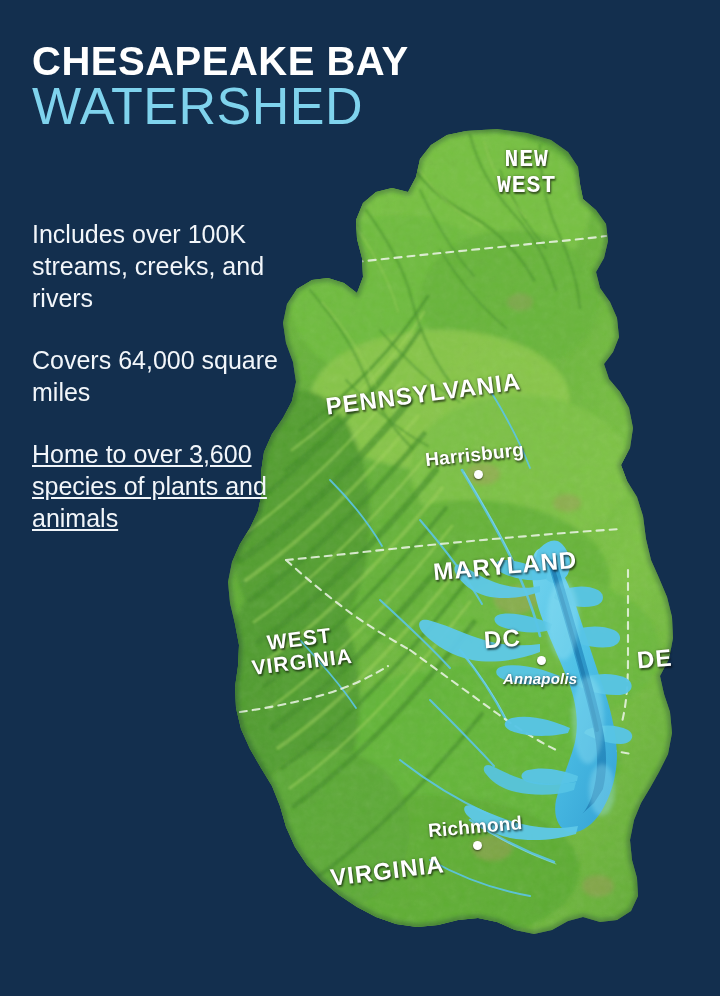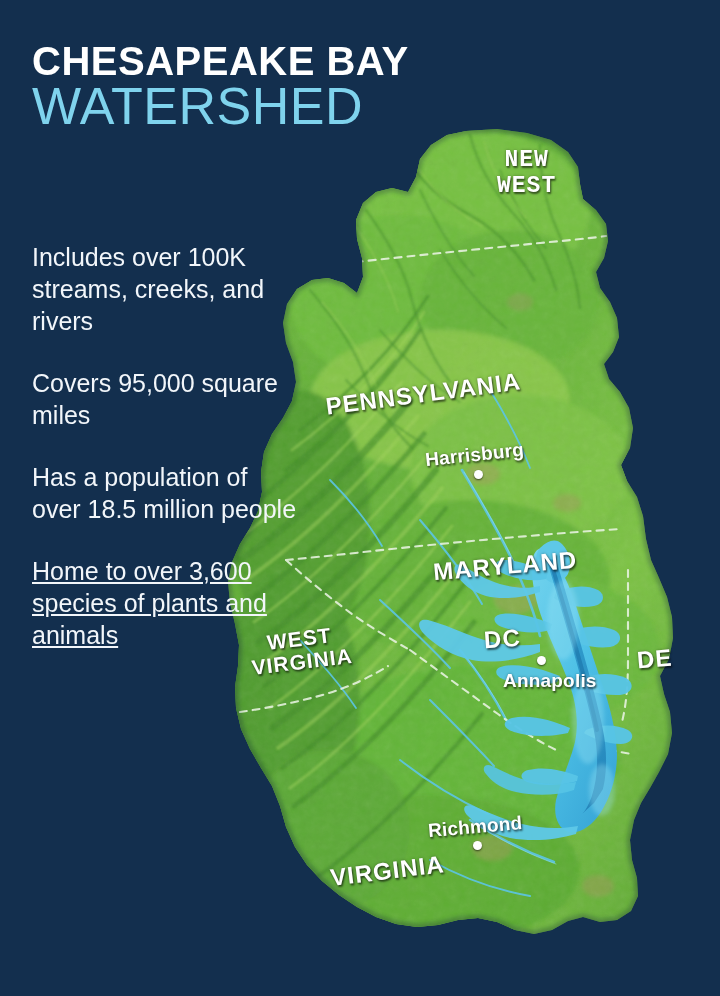--- a/index.html
+++ b/index.html
@@ -56,7 +56,6 @@
     font-size: 25px;
     line-height: 32px;
     margin-bottom: 30px;
-    margin-top: 23px;
   }
   .fact:last-child { margin-bottom: 0; text-decoration: underline; }
 

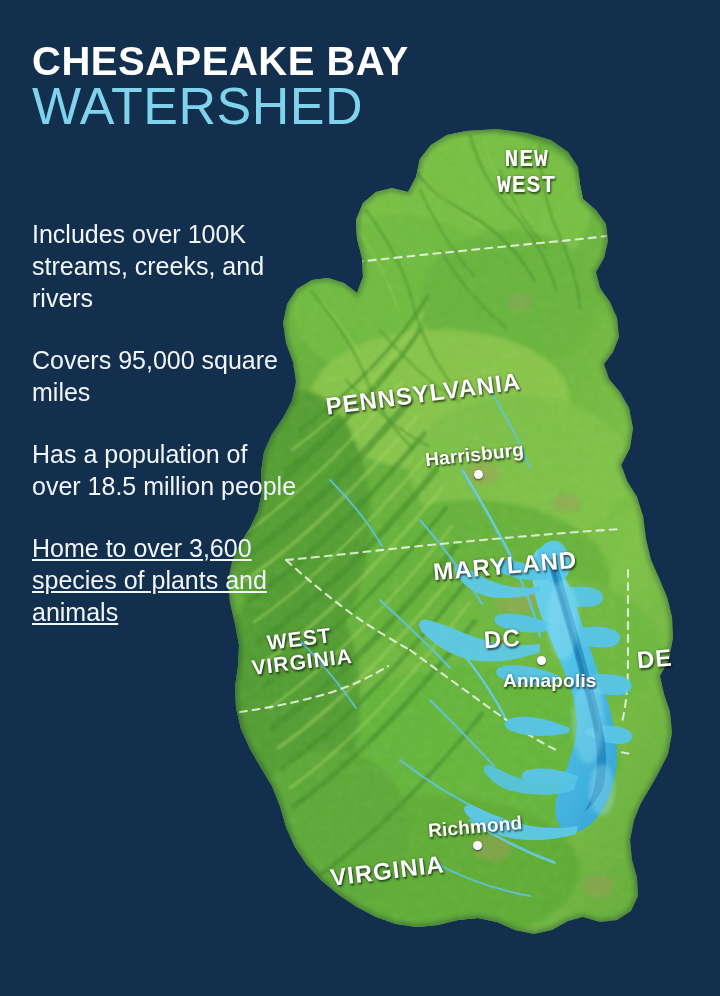--- a/index.html
+++ b/index.html
@@ -417,7 +417,7 @@
 
   <div id="facts">
     <div class="fact">Includes over 100K streams, creeks, and rivers</div>
-    <div class="fact">Covers 95,000 square miles</div>
+    <div class="fact">Covers 64,000 square miles</div>
     <div class="fact">Has a population of over 18.5 million people</div>
     <div class="fact">Home to over 3,600 species of plants and animals</div>
   </div>

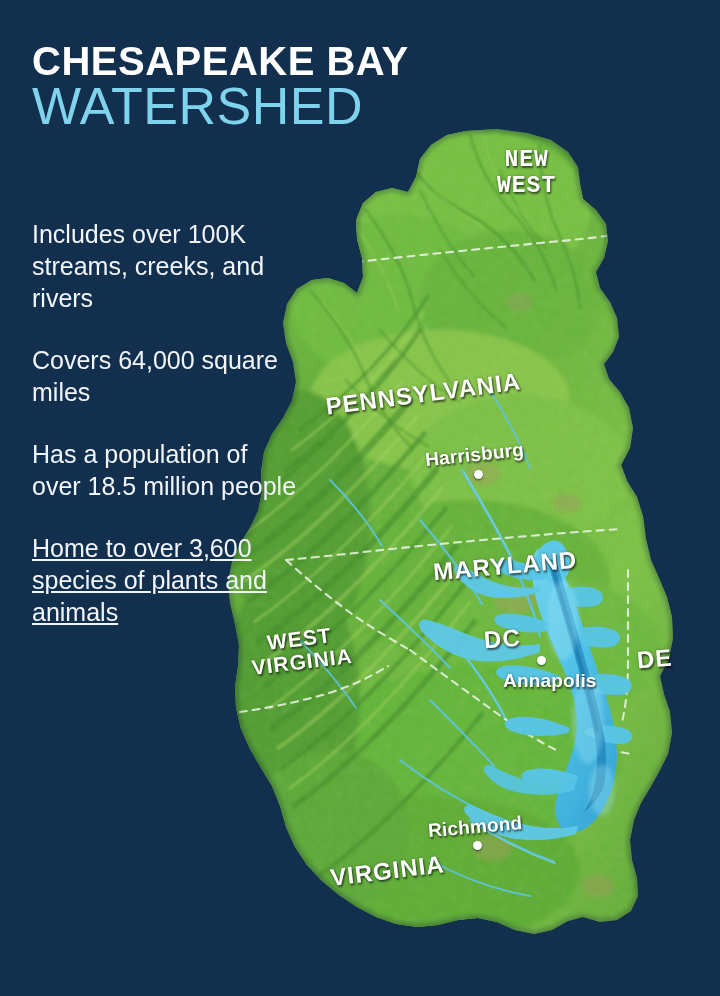--- a/index.html
+++ b/index.html
@@ -418,7 +418,6 @@
   <div id="facts">
     <div class="fact">Includes over 100K streams, creeks, and rivers</div>
     <div class="fact">Covers 64,000 square miles</div>
-    <div class="fact">Has a population of over 18.5 million people</div>
     <div class="fact">Home to over 3,600 species of plants and animals</div>
   </div>
 

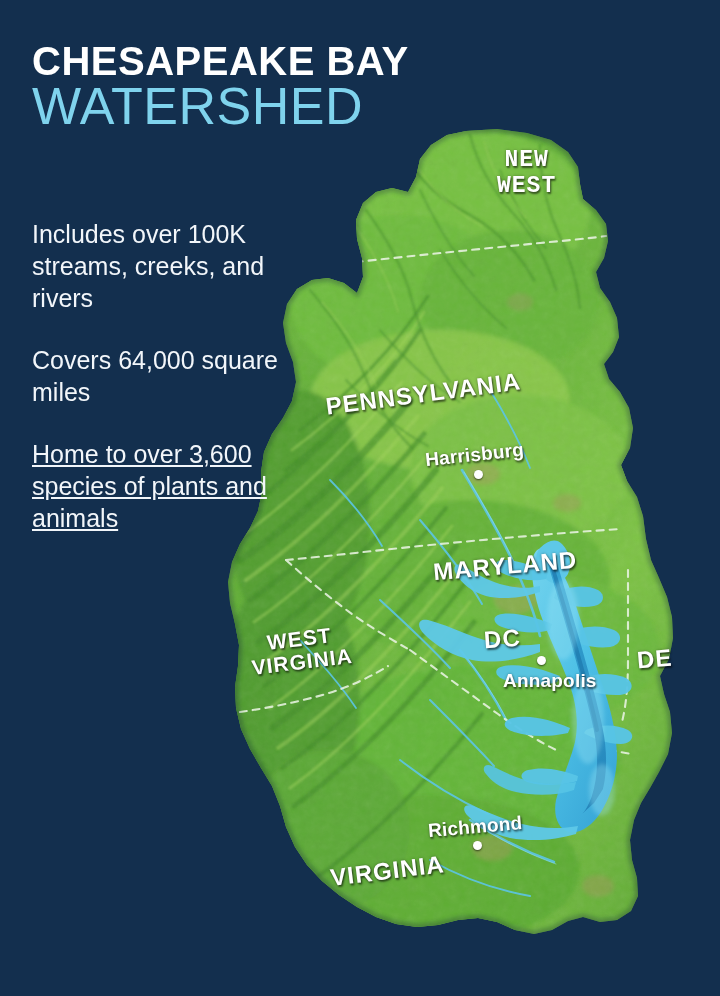--- a/index.html
+++ b/index.html
@@ -105,7 +105,7 @@
   #label-maryland    { left: 433px; top: 552px; font-size: 24px; transform: rotate(-5deg); }
   #label-west-virginia { left: 250px; top: 627px; font-size: 21px; line-height: 23px; transform: rotate(-7deg); }
   #label-dc          { left: 484px; top: 625px; font-size: 24px; transform: rotate(-4deg); }
-  #label-annapolis   { left: 503px; top: 670px; font-size: 19px; }
+  #label-annapolis   { left: 503px; top: 670px; font-size: 15px; font-style: italic; }
   #dot-annapolis     { left: 537px; top: 656px; }
   #label-de          { left: 637px; top: 645px; font-size: 24px; transform: rotate(-5deg); }
   #label-richmond    { left: 428px; top: 816px; font-size: 19px; transform: rotate(-5deg); }

